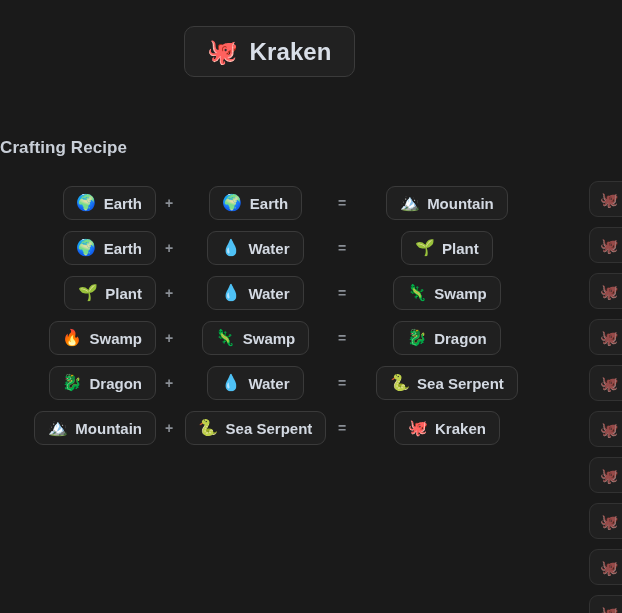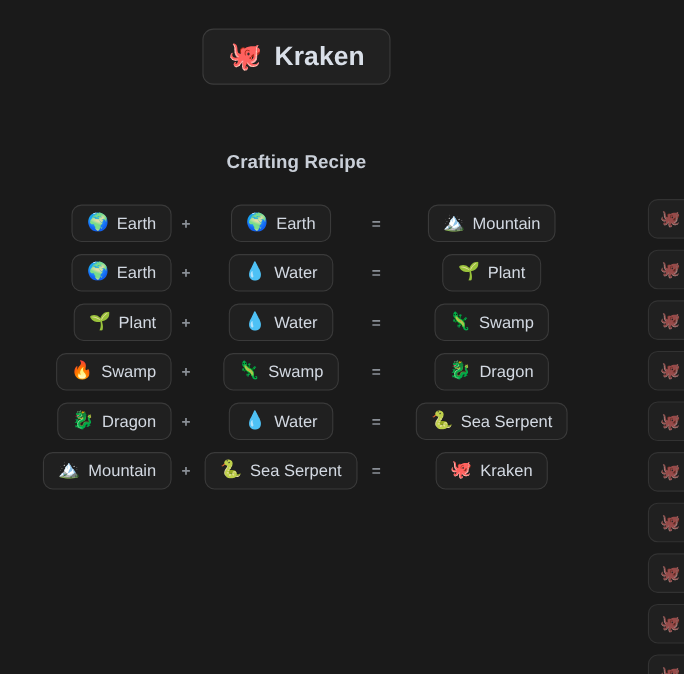--- a/index.html
+++ b/index.html
@@ -61,7 +61,6 @@
     left: 0;
     top: 138px;
     width: 539px;
-    text-align: center;
     font-size: 17px;
     font-weight: bold;
     color: #c9cfd8;

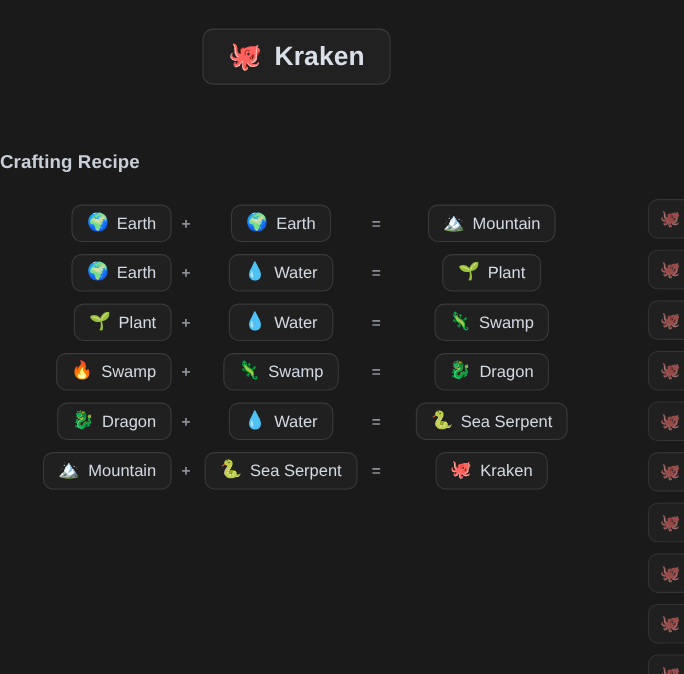--- a/index.html
+++ b/index.html
@@ -111,7 +111,7 @@
   }
   .chip .label {
     font-size: 15px;
-    font-weight: normal;
+    font-weight: bold;
     color: #d3d9e2;
     line-height: 1;
     text-align: right;

